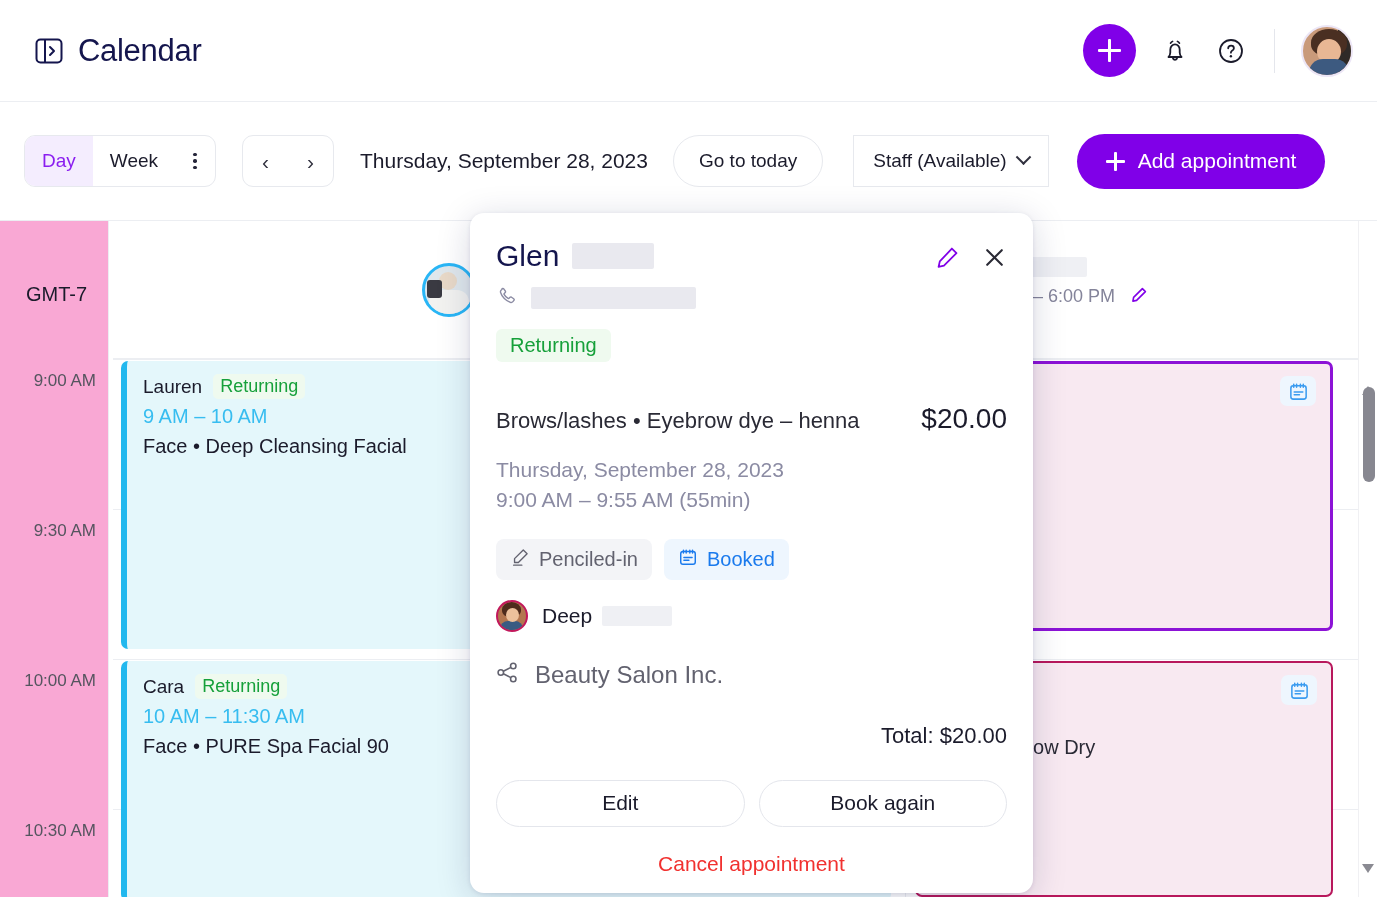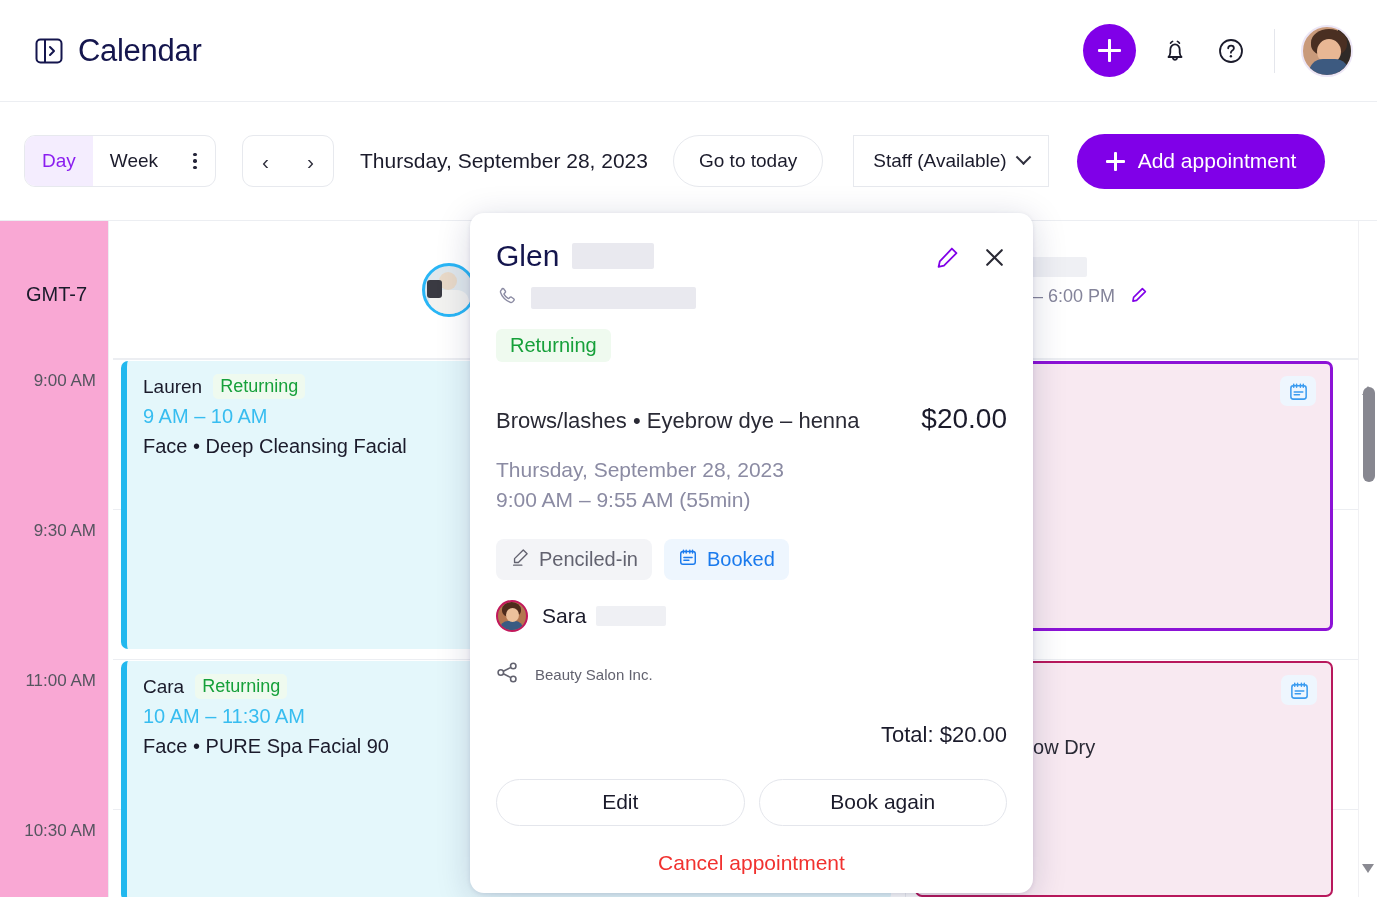--- a/index.html
+++ b/index.html
@@ -521,7 +521,7 @@
           <span class="psa-face"></span>
       </span>
       <span class="pop-staff-name">
-        <span>Sara</span>
+        <span>Deep</span>
         <span class="redact soft" style="width:70px;height:20px;"></span>
       </span>
     </div>

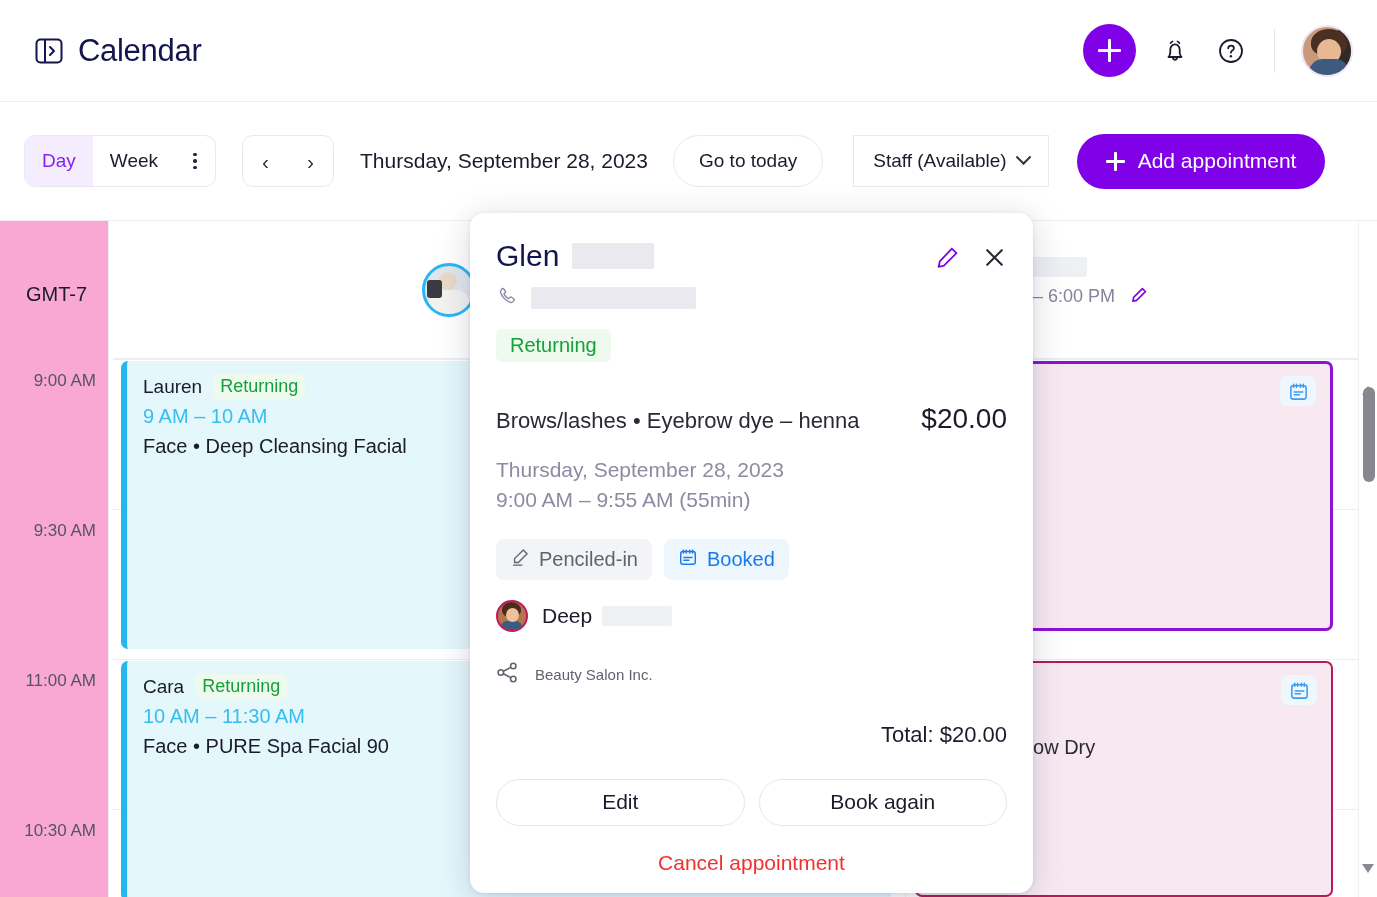--- a/index.html
+++ b/index.html
@@ -391,7 +391,7 @@
       <div class="tz-label">GMT-7</div>
       <div class="slot-label" style="top:150px;">9:00 AM</div>
       <div class="slot-label" style="top:300px;">9:30 AM</div>
-      <div class="slot-label" style="top:450px;">11:00 AM</div>
+      <div class="slot-label" style="top:450px;">10:00 AM</div>
       <div class="slot-label" style="top:600px;">10:30 AM</div>
     </div>
 

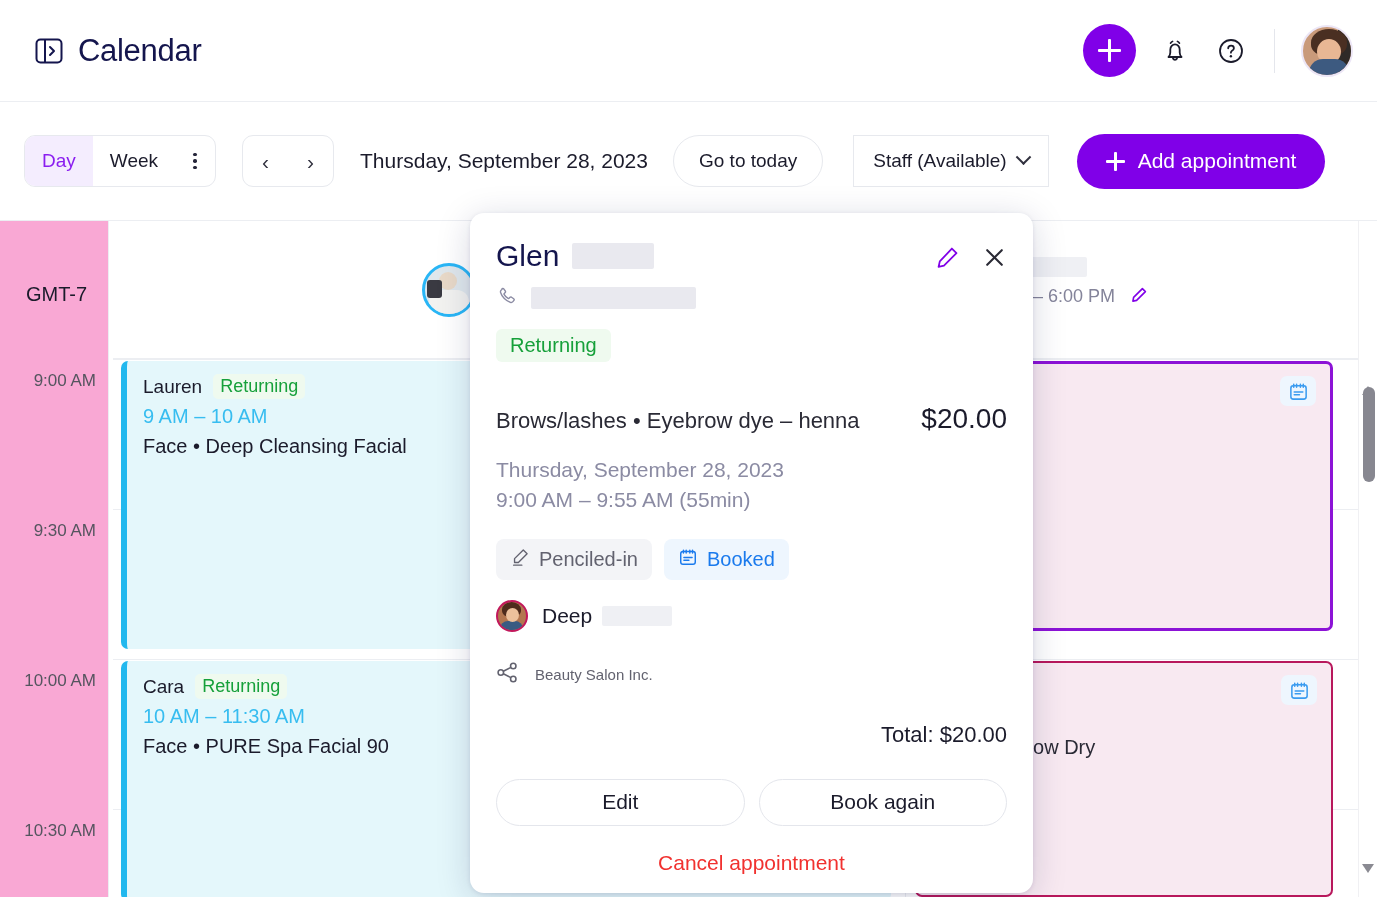--- a/index.html
+++ b/index.html
@@ -264,7 +264,7 @@
     border-radius:8px 8px 0 0; background:#3a5b82; }
   .pop-staff-name { font-size: 21px; color: #1b1b2b; display: flex; align-items: center; gap: 10px; }
   .pop-org { display: flex; align-items: center; gap: 16px; margin-top: 29px; }
-  .pop-org-name { font-size: 15px; color: #62626f; }
+  .pop-org-name { font-size: 24px; color: #62626f; }
   .pop-total { text-align: right; font-size: 22px; color: #1b1b2b; margin-top: 34px; }
   .pop-btnrow { display: flex; gap: 14px; margin-top: 31px; }
   .pop-btn {

